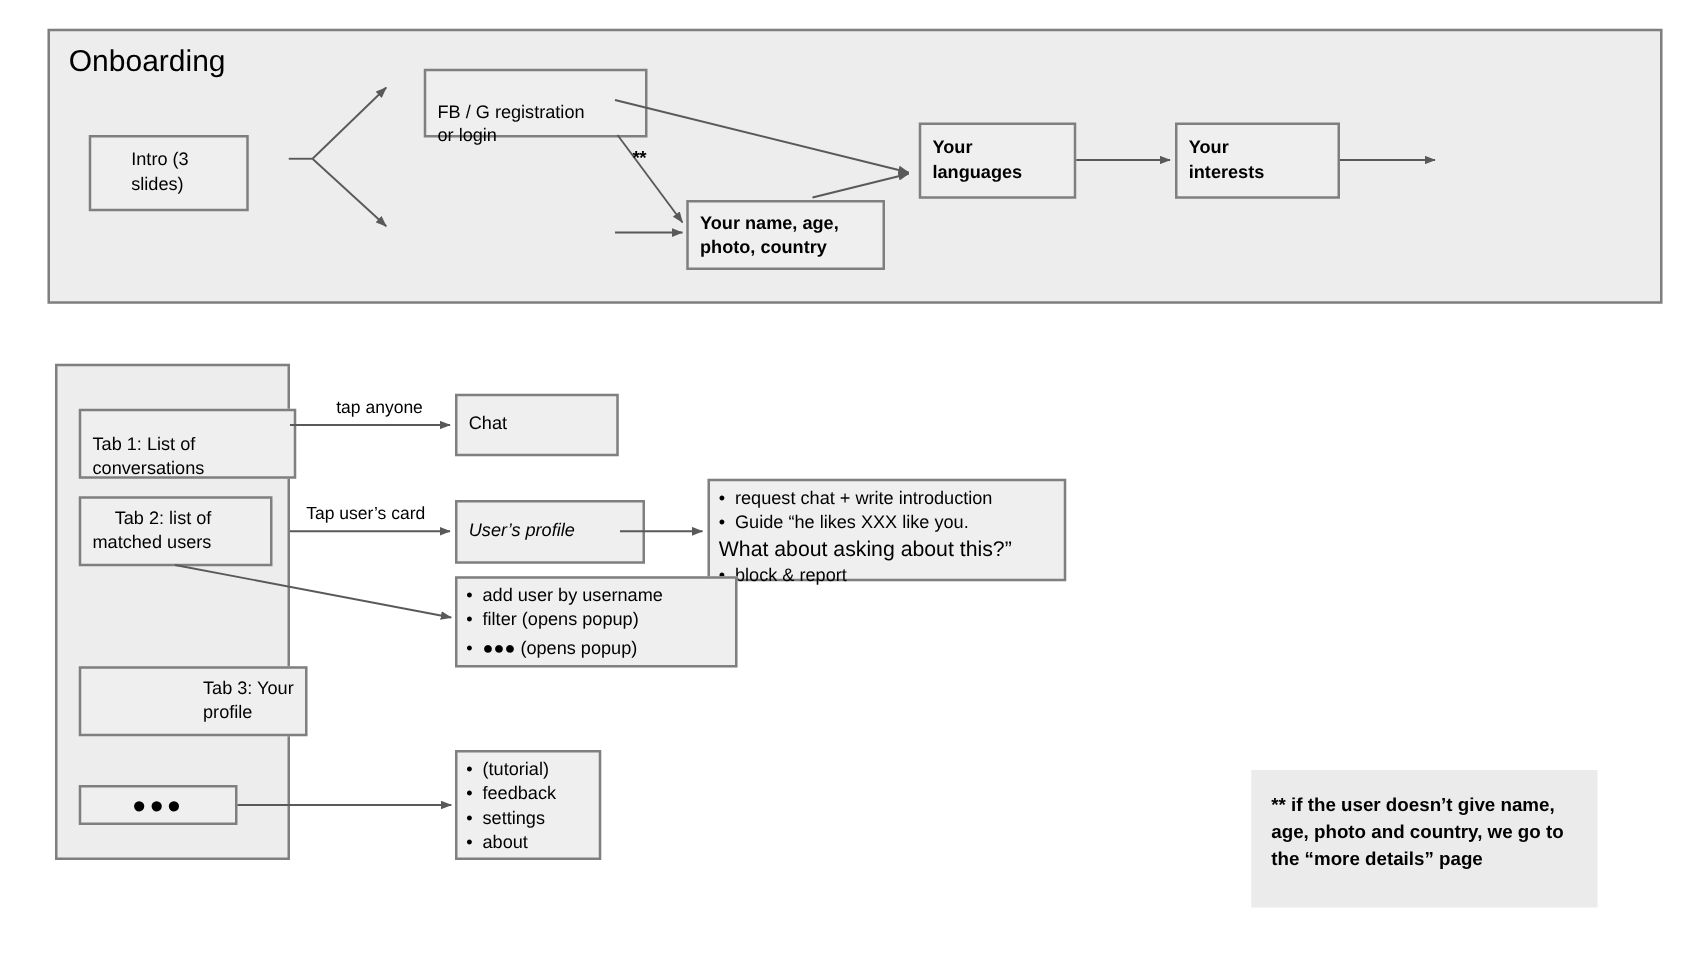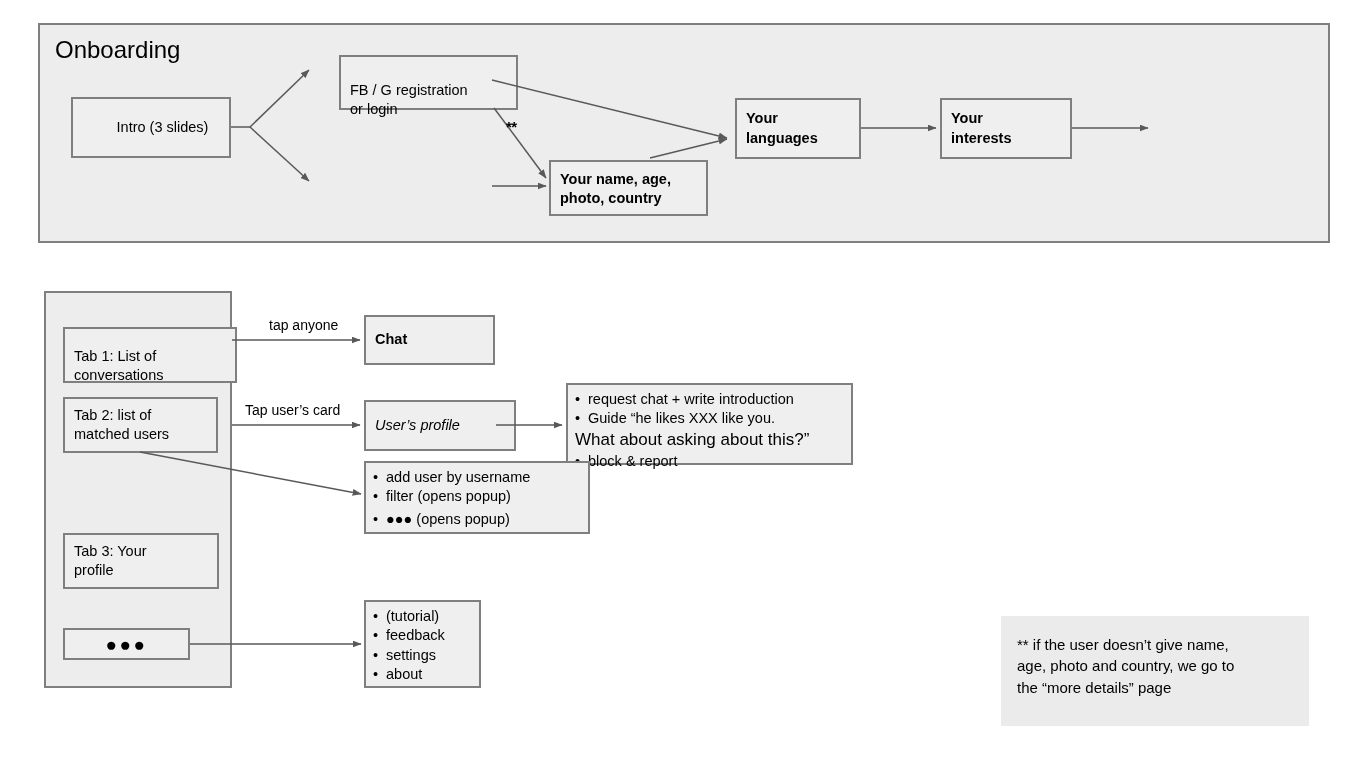--- a/index.html
+++ b/index.html
@@ -165,7 +165,7 @@
     </g>
   </svg>
 
-  <div class="node center" style="left:71px; top:97px; width:160px; height:61px;padding-left:32px;">
+  <div class="node center" style="left:71px; top:108px; width:128px; height:61px;padding-left:32px;">
     <span class="node-text">Intro (3 slides)</span>
   </div>
 

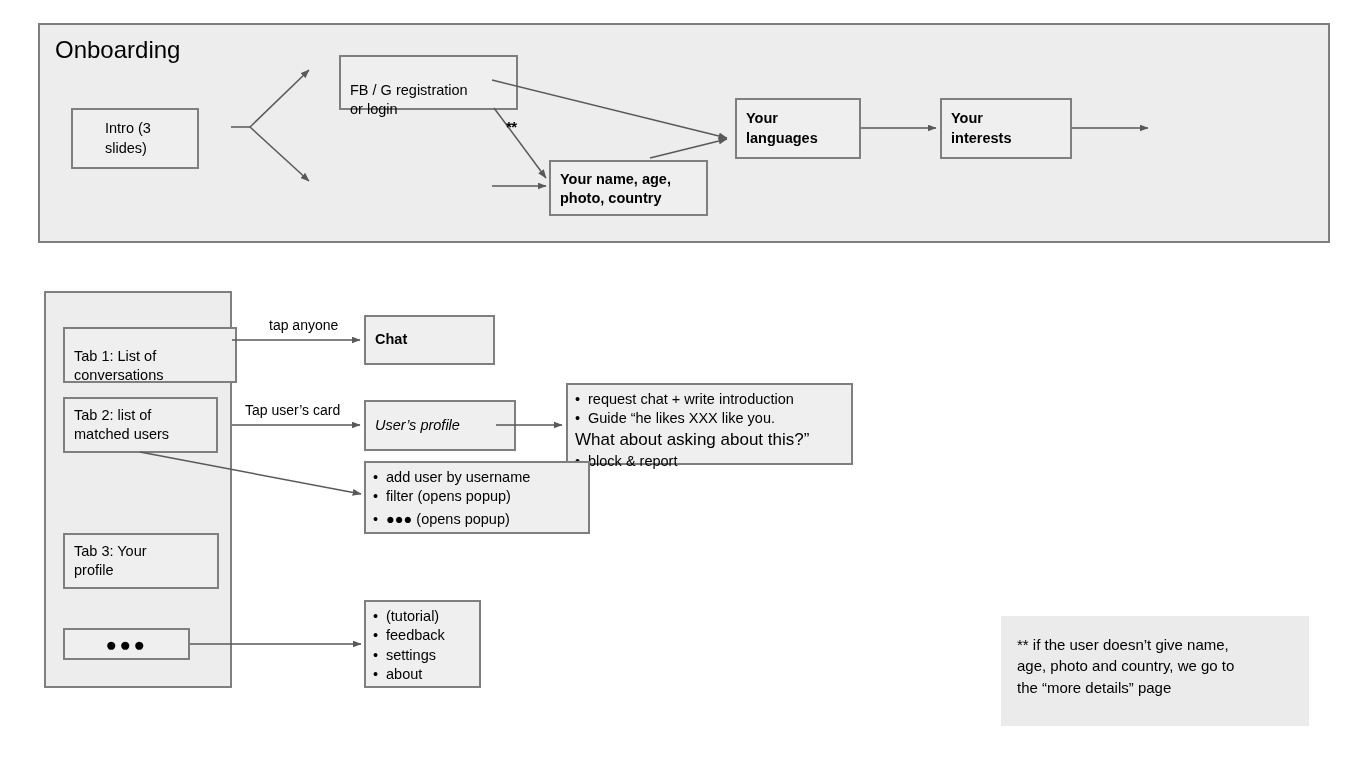--- a/index.html
+++ b/index.html
@@ -216,7 +216,7 @@
 
   <div class="edge-label" style="left:245px; top:402px;">Tap user’s card</div>
 
-  <div class="node" style="left:364px; top:315px; width:131px; height:50px;font-weight:bold;">
+  <div class="node" style="left:364px; top:315px; width:131px; height:50px;">
     <span class="node-text">Chat</span>
   </div>
 

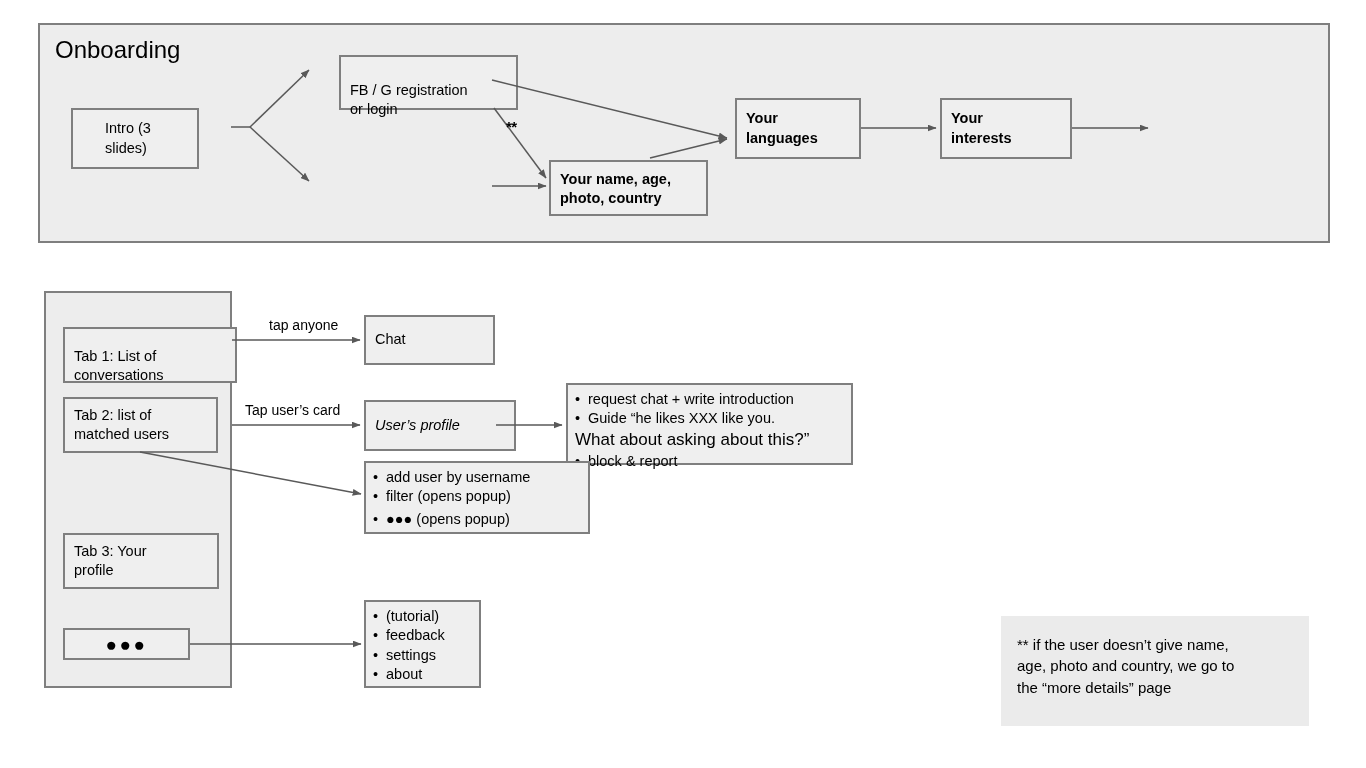--- a/index.html
+++ b/index.html
@@ -198,7 +198,7 @@
 conversations</span>
   </div>
 
-  <div class="node top" style="left:63px; top:397px; width:155px; height:56px; padding-top:7px;">
+  <div class="node top" style="left:63px; top:397px; width:155px; height:56px; padding-top:7px;text-align:right;">
     <span class="node-text">Tab 2: list of
 matched users</span>
   </div>

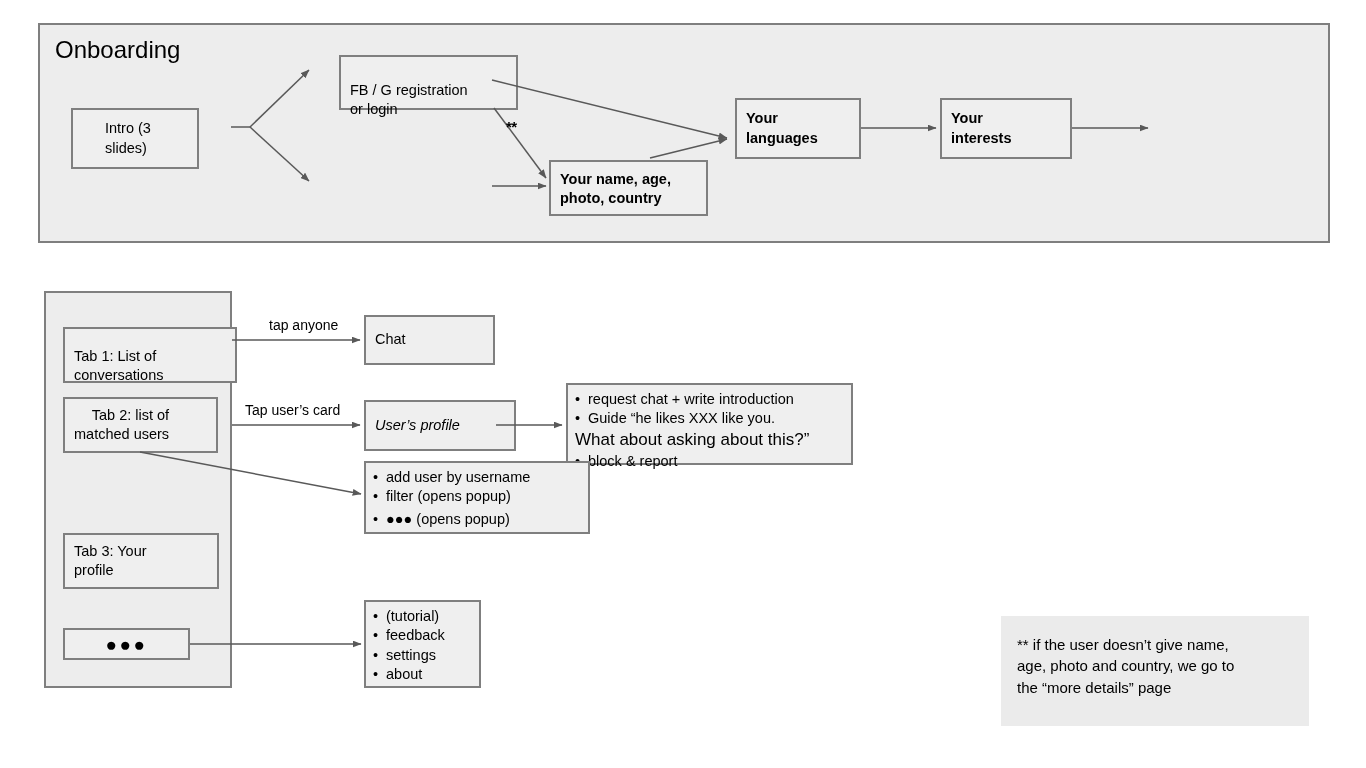--- a/index.html
+++ b/index.html
@@ -203,7 +203,7 @@
 matched users</span>
   </div>
 
-  <div class="node top" style="left:63px; top:533px; width:156px; height:56px; padding-top:7px;">
+  <div class="node top" style="left:63px; top:533px; width:183px; height:56px; padding-top:7px;justify-content:flex-end;">
     <span class="node-text">Tab 3: Your
 profile</span>
   </div>

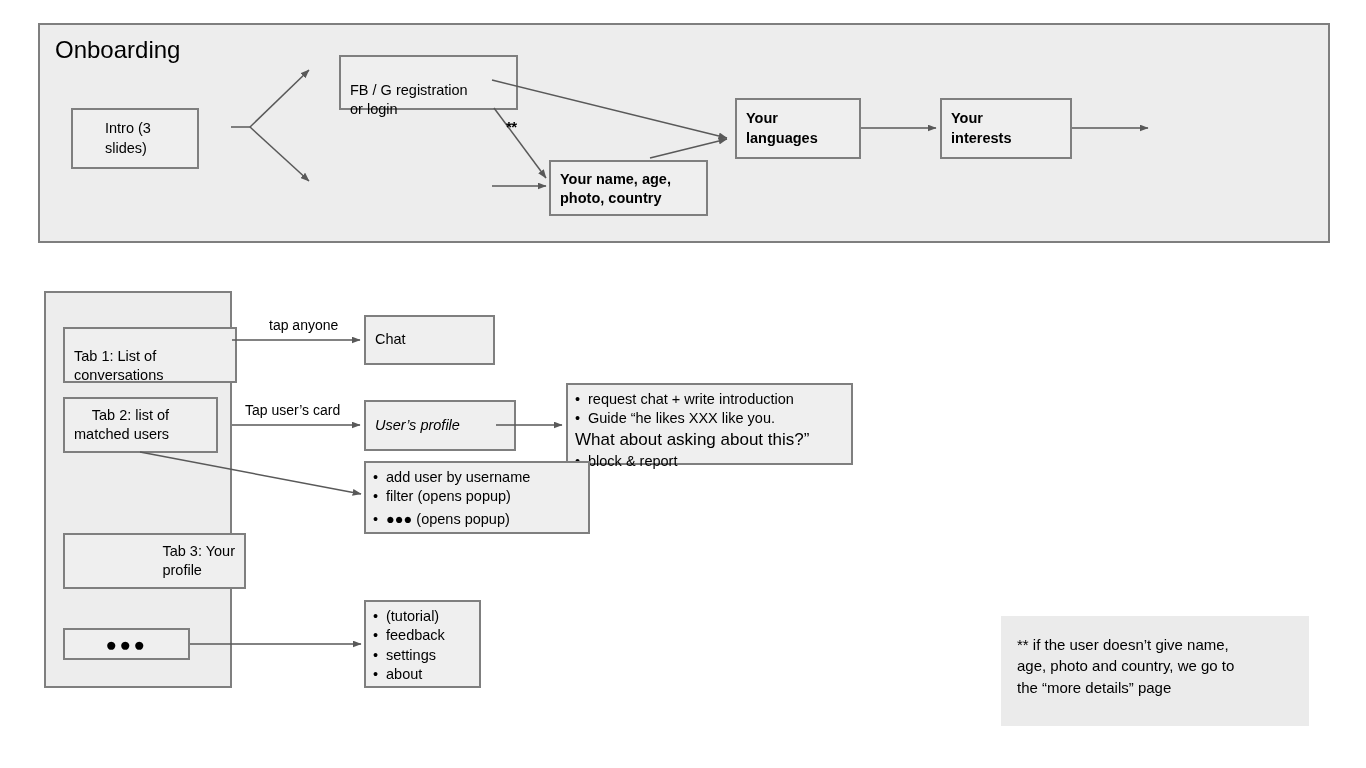--- a/index.html
+++ b/index.html
@@ -280,7 +280,7 @@
     </div>
   </div>
 
-  <div class="note-box" style="left:1001px; top:616px; width:308px; height:110px;">** if the user doesn’t give name,
+  <div class="note-box" style="left:1001px; top:616px; width:277px; height:110px;font-weight:bold;">** if the user doesn’t give name,
 age, photo and country, we go to
 the “more details” page</div>
 

